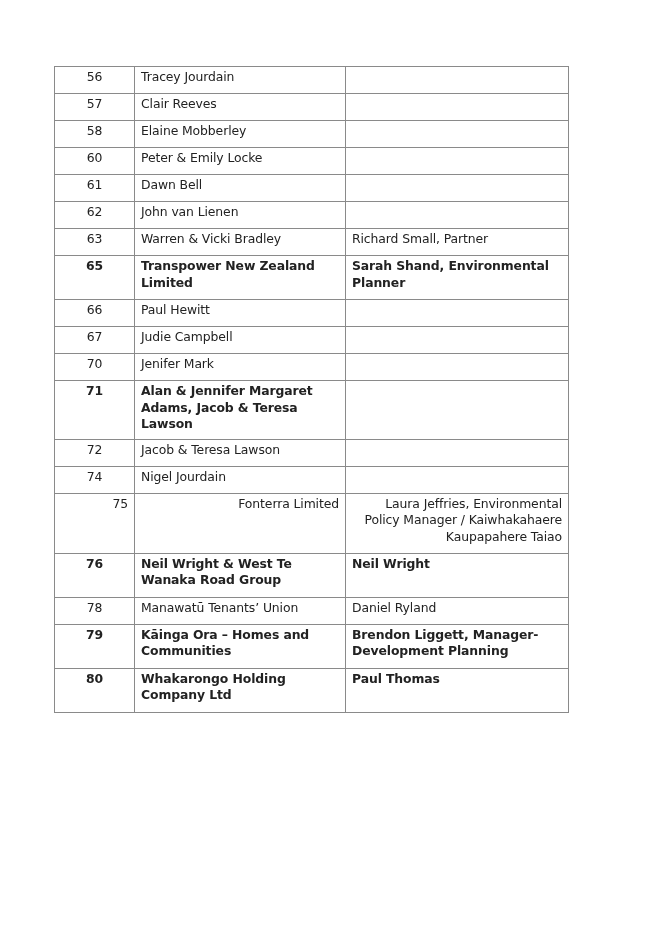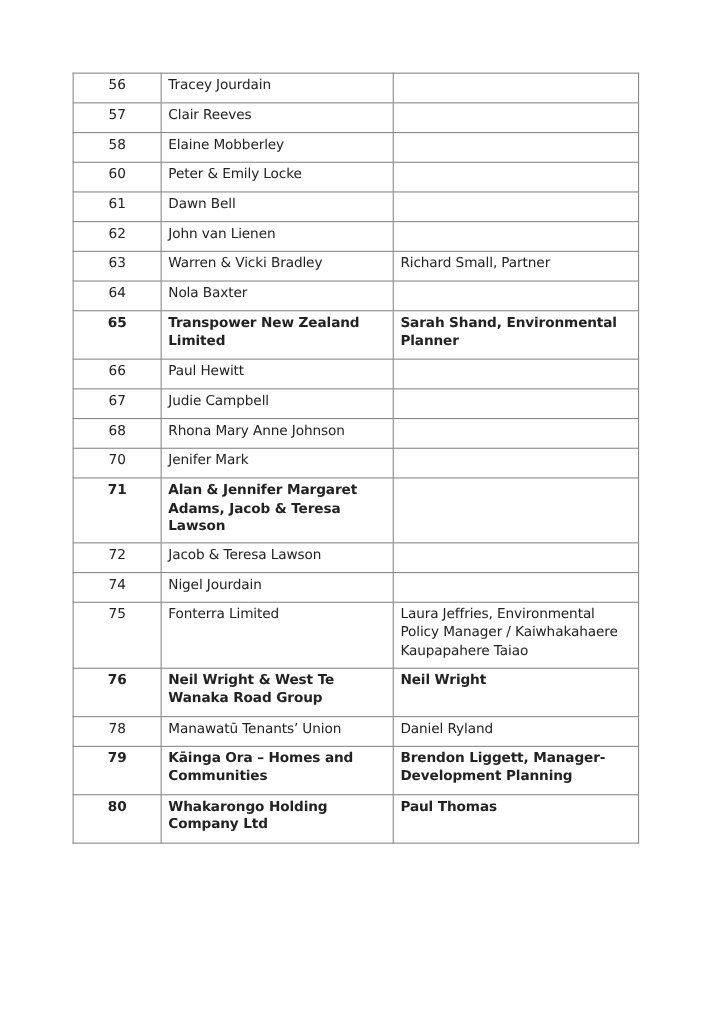--- a/index.html
+++ b/index.html
@@ -5,7 +5,7 @@
     html, body { margin: 0; padding: 0; background: #ffffff; }
     body { width: 645px; height: 926px; position: relative; overflow: hidden;
            font-family: "DejaVu Sans", sans-serif; color: #222; }
-    table.sub { position: absolute; left: 66px; top: 66px; width: 514px;
+    table.sub { position: absolute; left: 54px; top: 66px; width: 514px;
                 border-collapse: collapse; table-layout: fixed; }
     table.sub td { border: 1px solid #8a8a8a; vertical-align: top;
                    font-size: 12.4px; line-height: 16.5px; padding: 2px 6px 6px 6px;

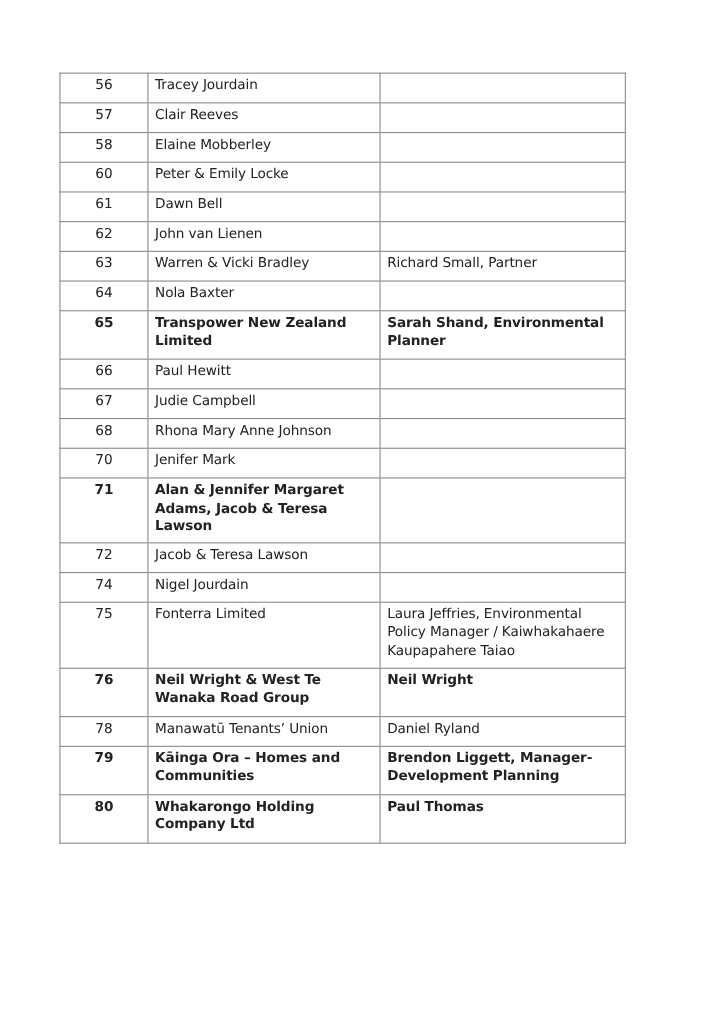--- a/index.html
+++ b/index.html
@@ -62,11 +62,6 @@
         <td class="num">63</td>
         <td>Warren &amp; Vicki Bradley</td>
         <td>Richard Small, Partner</td>
-      </tr>
-    <tr class="h1">
-        <td class="num">64</td>
-        <td>Nola Baxter</td>
-        <td></td>
       </tr>
     <tr class="h2">
         <td class="num">65</td>

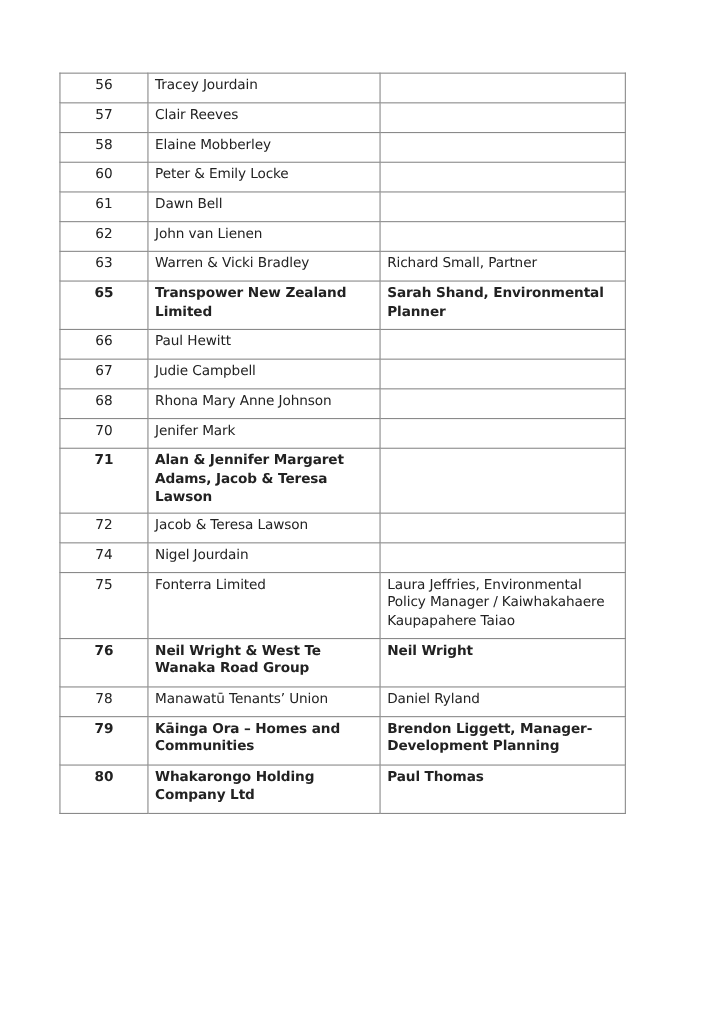--- a/index.html
+++ b/index.html
@@ -79,11 +79,6 @@
         <td></td>
       </tr>
     <tr class="h1">
-        <td class="num">68</td>
-        <td>Rhona Mary Anne Johnson</td>
-        <td></td>
-      </tr>
-    <tr class="h1">
         <td class="num">70</td>
         <td>Jenifer Mark</td>
         <td></td>

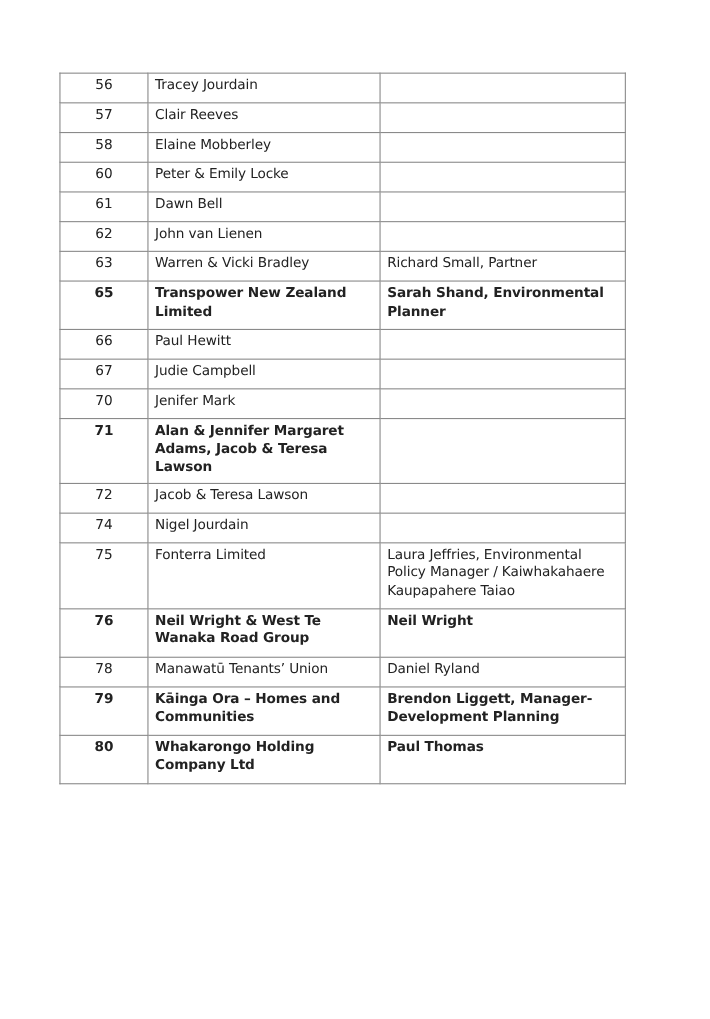--- a/index.html
+++ b/index.html
@@ -16,7 +16,7 @@
     td.num { text-align: center; padding-left: 0; padding-right: 0; }
     tr.h1 td { height: 18px; }
     tr.h2 td { height: 35px; font-weight: bold; }
-    tr.h3 td { height: 51px; }
+    tr.h3 td { height: 51px; text-align: right; }
   </style>
 </head>
 <body>

